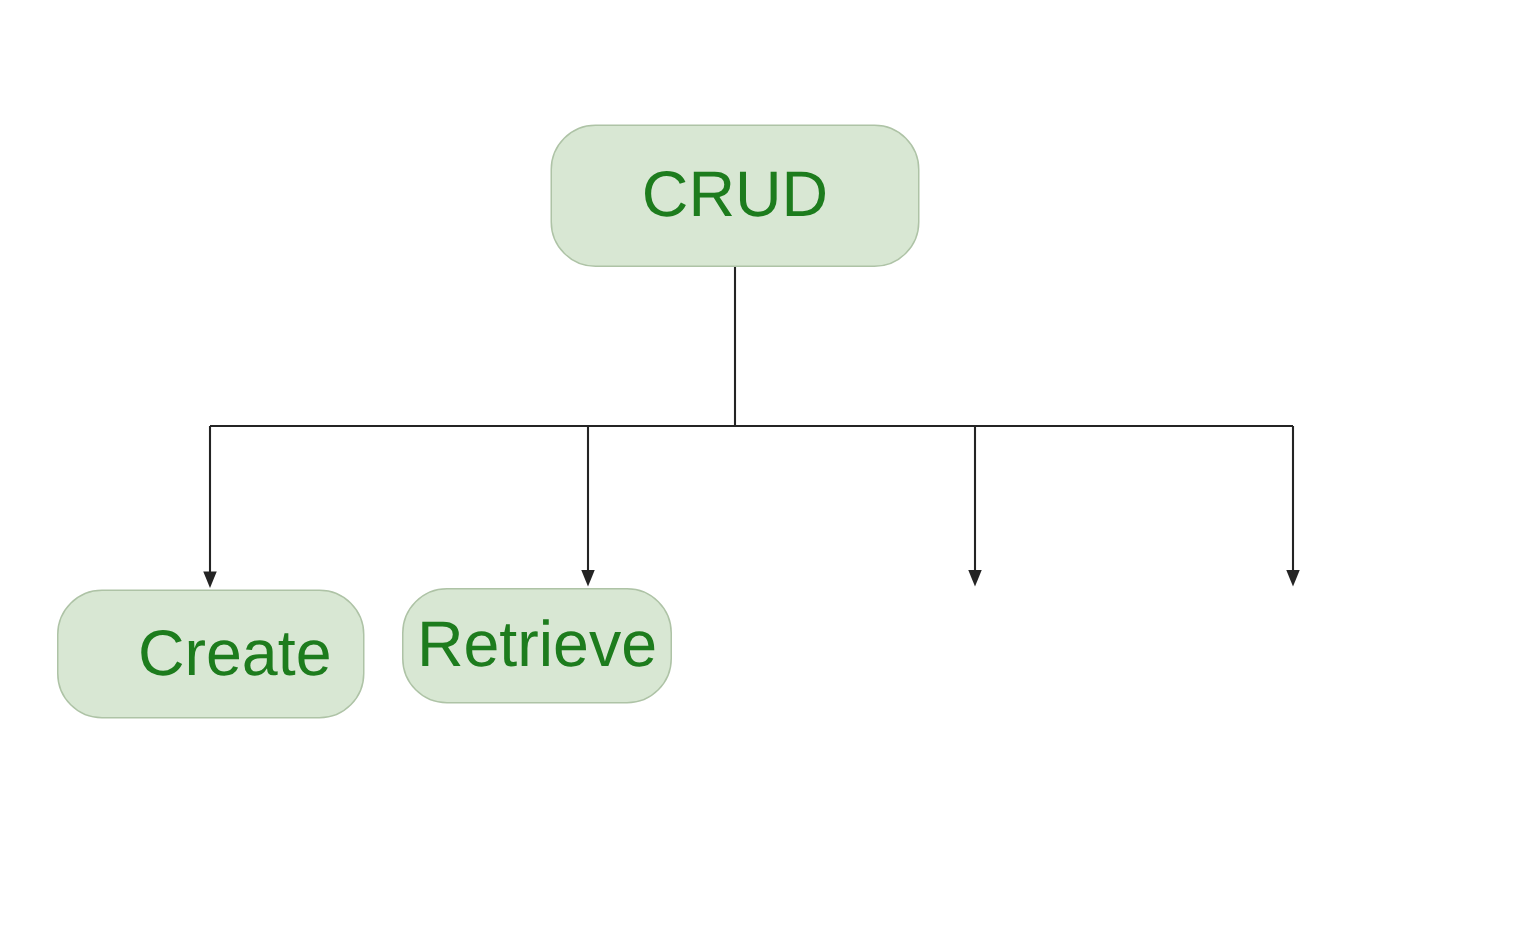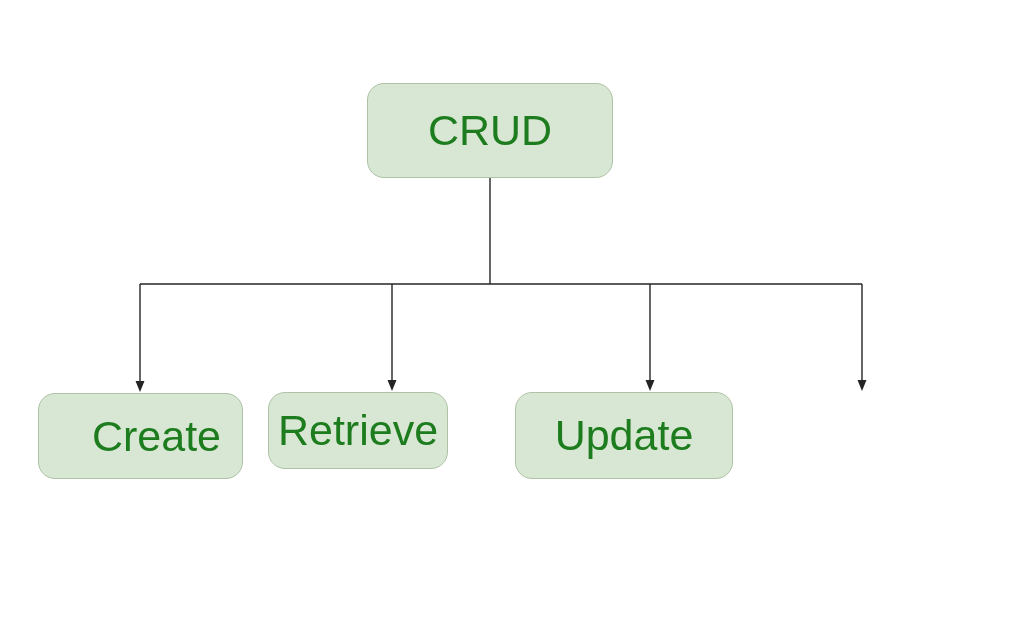--- a/index.html
+++ b/index.html
@@ -36,7 +36,7 @@
     box-sizing: border-box;
     background: var(--node-fill, #d8e7d3);
     border: 1.5px solid var(--node-border, #aec3a6);
-    border-radius: 17px;
+    border-radius: 30px;
     display: flex;
     align-items: center;
     justify-content: center;

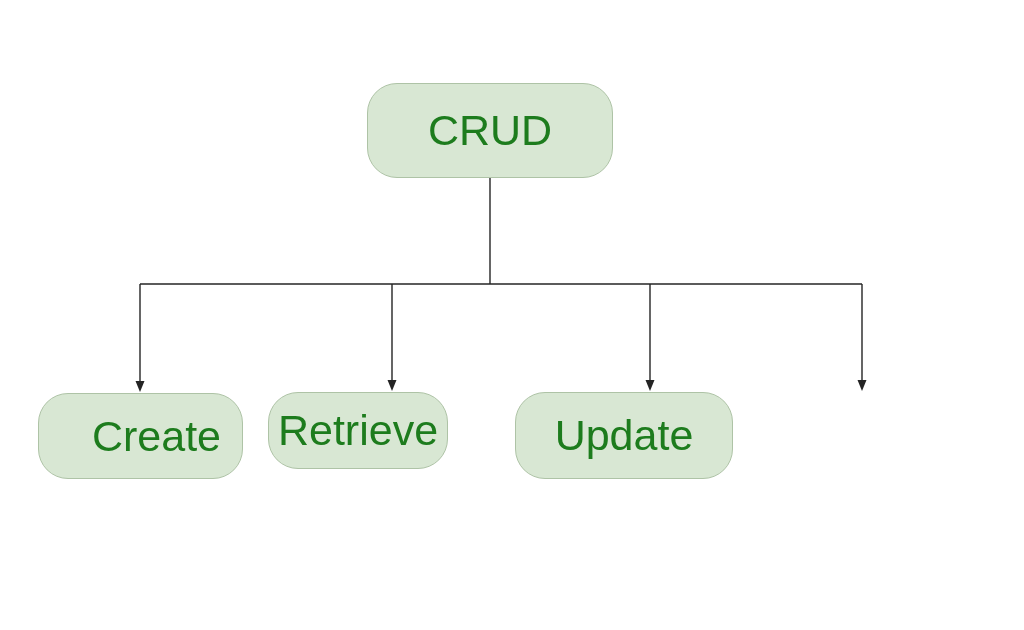--- a/index.html
+++ b/index.html
@@ -89,9 +89,6 @@
     <span class="node-label">Retrieve</span>
   </div>
 
-  <div class="node node-update">
-    <span class="node-label">Update</span>
-  </div>
 
 
 </div>

